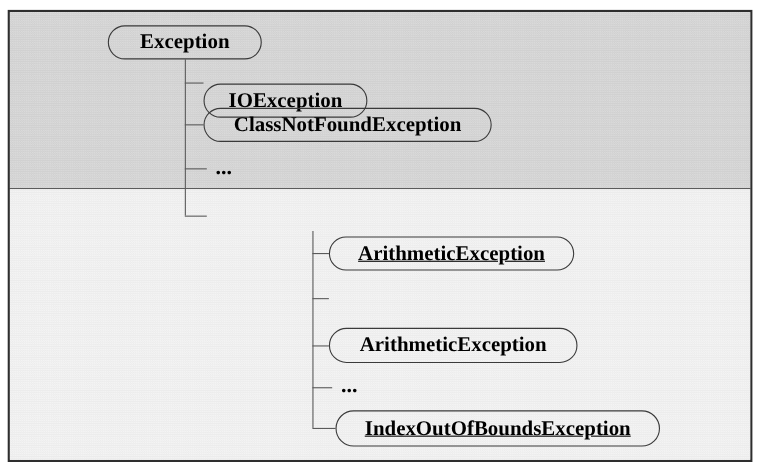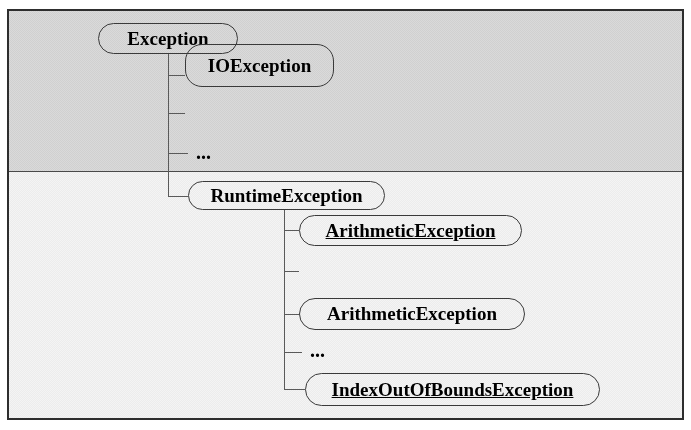--- a/index.html
+++ b/index.html
@@ -49,7 +49,7 @@
     background: transparent;
   }
   #n-exception   { left:  98px; top:  23px; width: 140px; height: 31px; }
-  #n-io          { left: 185px; top:  44px; width: 149px; height: 43px; }
+  #n-io          { left: 185px; top:  76px; width: 149px; height: 31px; }
   #n-cnf         { left: 185px; top:  98px; width: 262px; height: 31px; }
   #n-runtime     { left: 188px; top: 181px; width: 197px; height: 29px; }
   #n-arithmetic  { left: 299px; top: 215px; width: 223px; height: 31px; text-decoration: underline; }

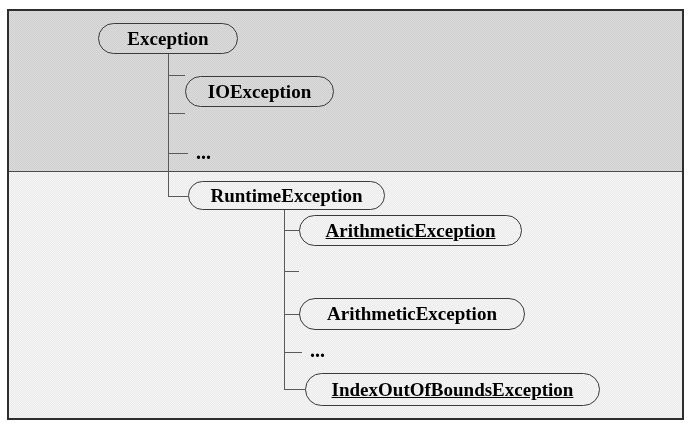--- a/index.html
+++ b/index.html
@@ -105,6 +105,7 @@
 
   <div class="node" id="n-exception">Exception</div>
   <div class="node" id="n-io">IOException</div>
+  <div class="node" id="n-cnf">ClassNotFoundException</div>
   <div class="ellipsis" id="e-upper">...</div>
   <div class="node" id="n-runtime">RuntimeException</div>
   <div class="node" id="n-arithmetic">ArithmeticException</div>

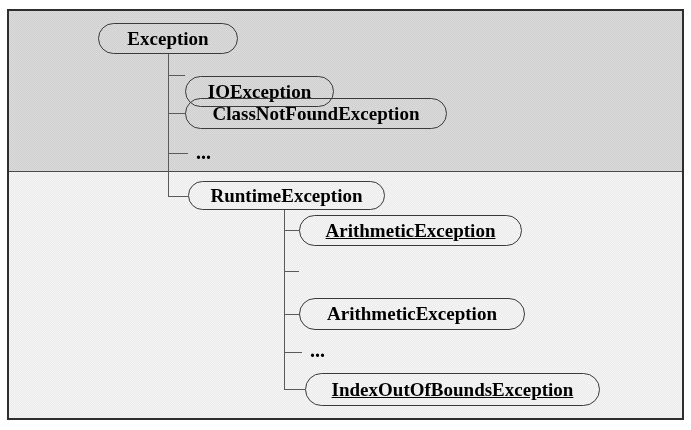--- a/index.html
+++ b/index.html
@@ -107,7 +107,6 @@
   <div class="node" id="n-io">IOException</div>
   <div class="node" id="n-cnf">ClassNotFoundException</div>
   <div class="ellipsis" id="e-upper">...</div>
-  <div class="node" id="n-runtime">RuntimeException</div>
   <div class="node" id="n-arithmetic">ArithmeticException</div>
   <div class="node" id="n-nullpointer">ArithmeticException</div>
   <div class="ellipsis" id="e-lower">...</div>

